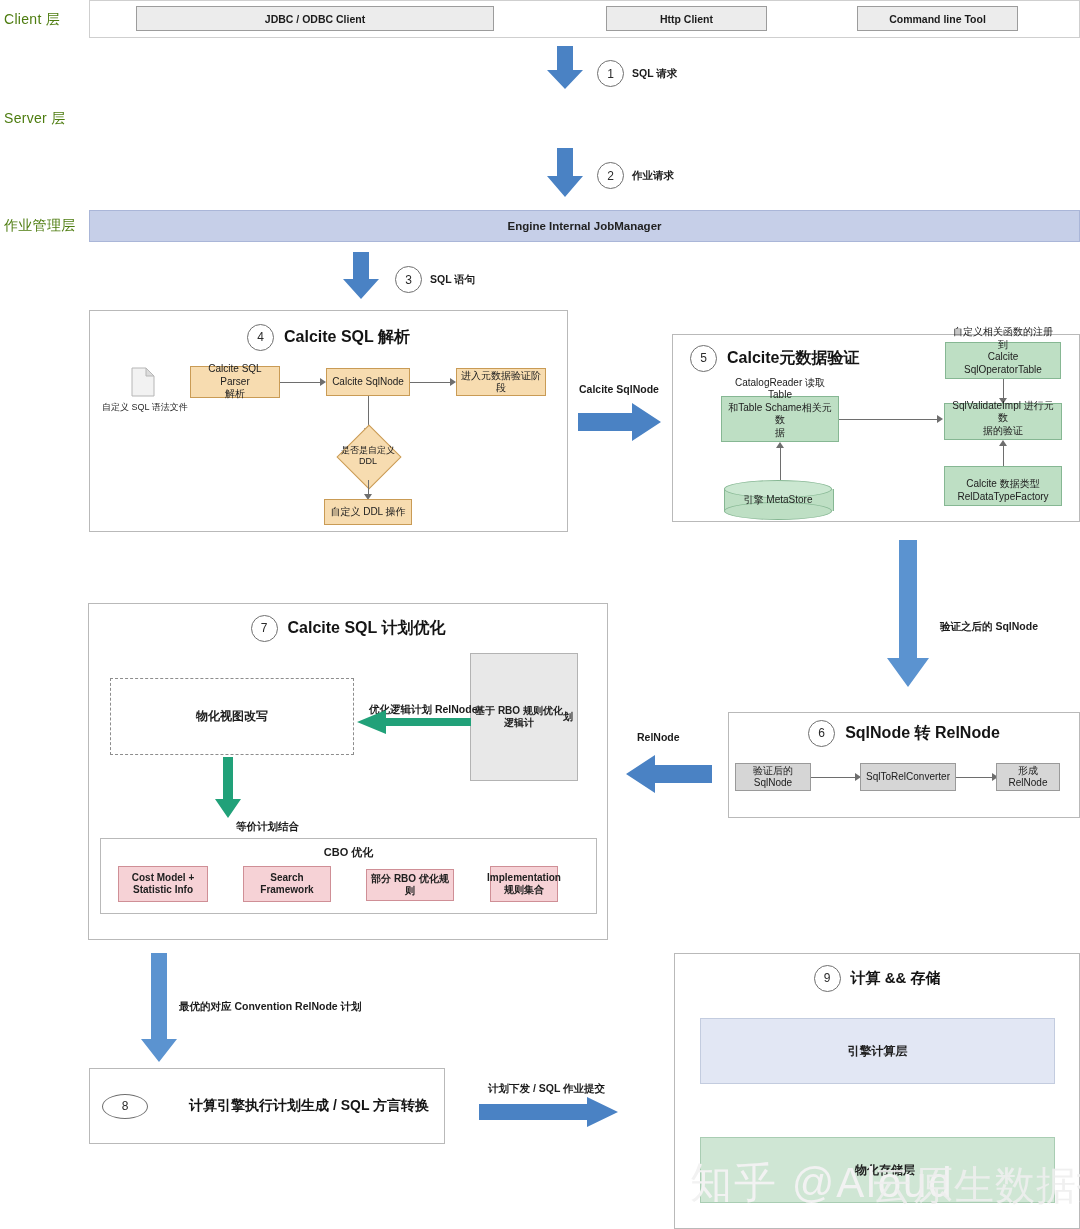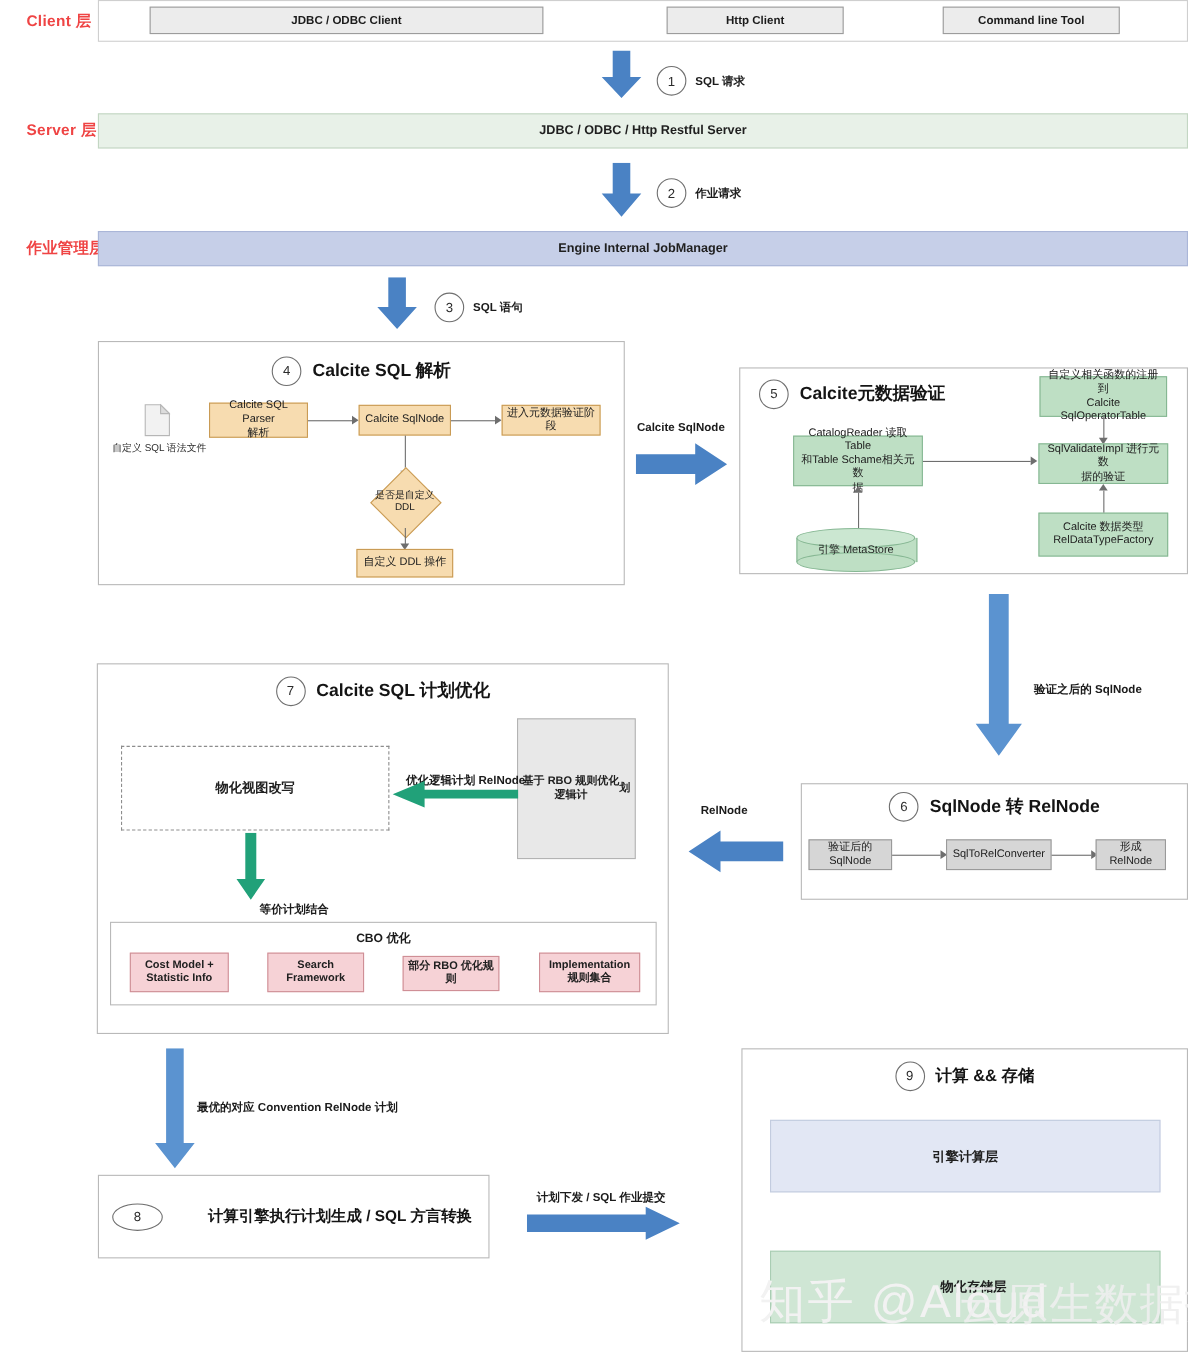--- a/index.html
+++ b/index.html
@@ -19,11 +19,11 @@
 
   
   .stage-label{
-    font-weight:bold;
+    font-weight:normal;
     font-size:14px;
-    color:#ef4444;
+    color:#4d7c0f;
     letter-spacing:.3px;
-    display:flex;align-items:center;margin-left:20px;
+    display:flex;align-items:center;
   }
 
   

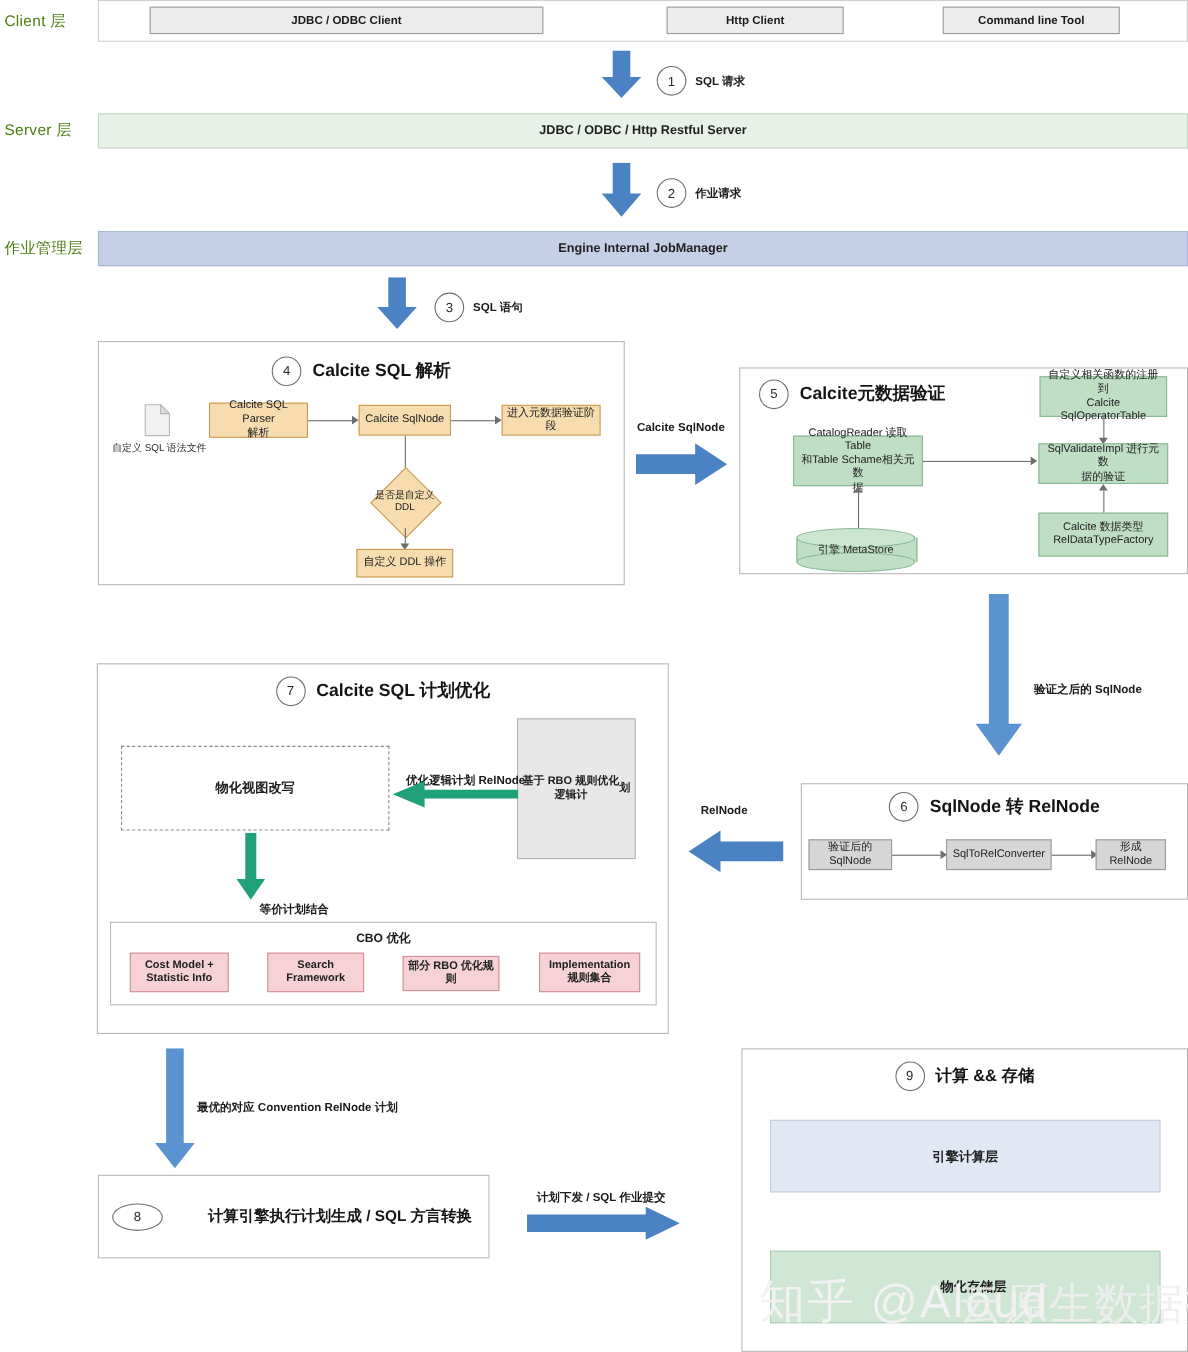--- a/index.html
+++ b/index.html
@@ -160,7 +160,6 @@
     <span>SQL 请求</span>
   </div>
 
-  <div class="abs band band-server" style="left:89px;top:103px;width:991px;height:32px;">JDBC / ODBC / Http Restful Server</div>
 
   <svg class="abs" style="left:546px;top:148px;width:38px;height:50px;" viewBox="0 0 38 50">
     <polygon class="arrow-blue" points="11,0 27,0 27,28 37,28 19,49 1,28 11,28"></polygon>

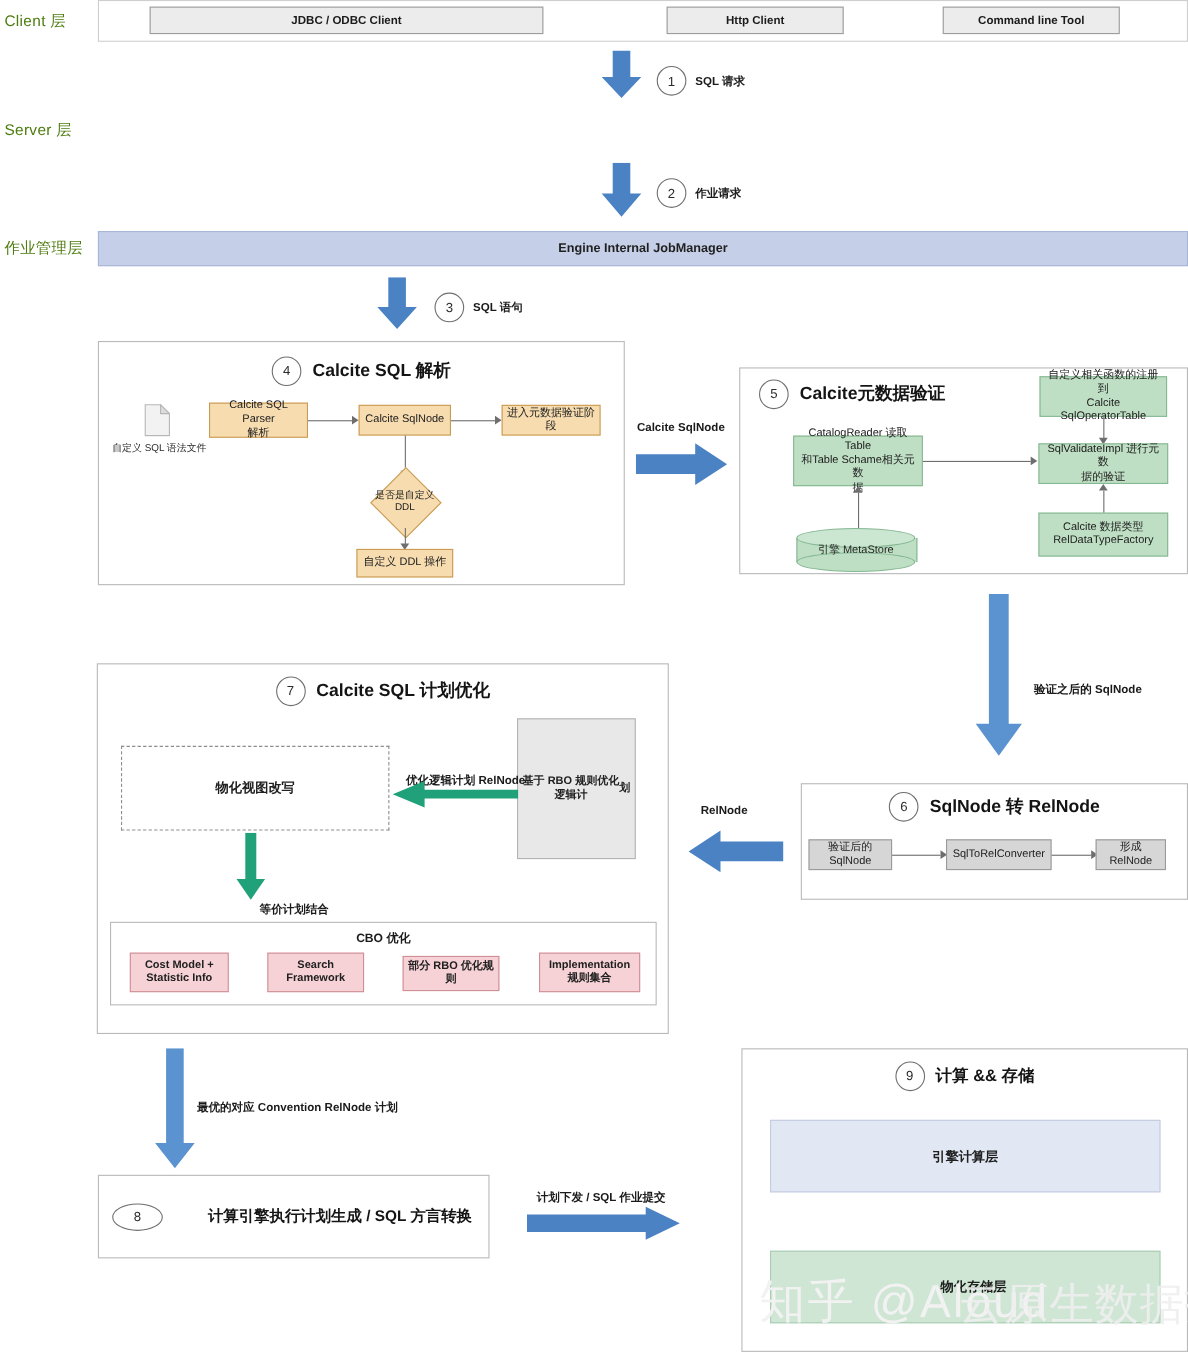--- a/index.html
+++ b/index.html
@@ -69,7 +69,7 @@
     padding:2px 4px;
   }
   .node-orange{background:#f7dcb0;border:1px solid #c99b55;}
-  .node-green{background:#bedfc4;border:1px solid #86b793;}
+  .node-green{background:#bedfc4;border:1px solid #86b793;justify-content:flex-end;}
   .node-grey{background:#d6d6d6;border:1px solid #9a9a9a;}
   .node-greylt{background:#e8e8e8;border:1px solid #b3b3b3;}
   .node-pink{background:#f6d2d6;border:1px solid #cf8f96;font-weight:bold;}

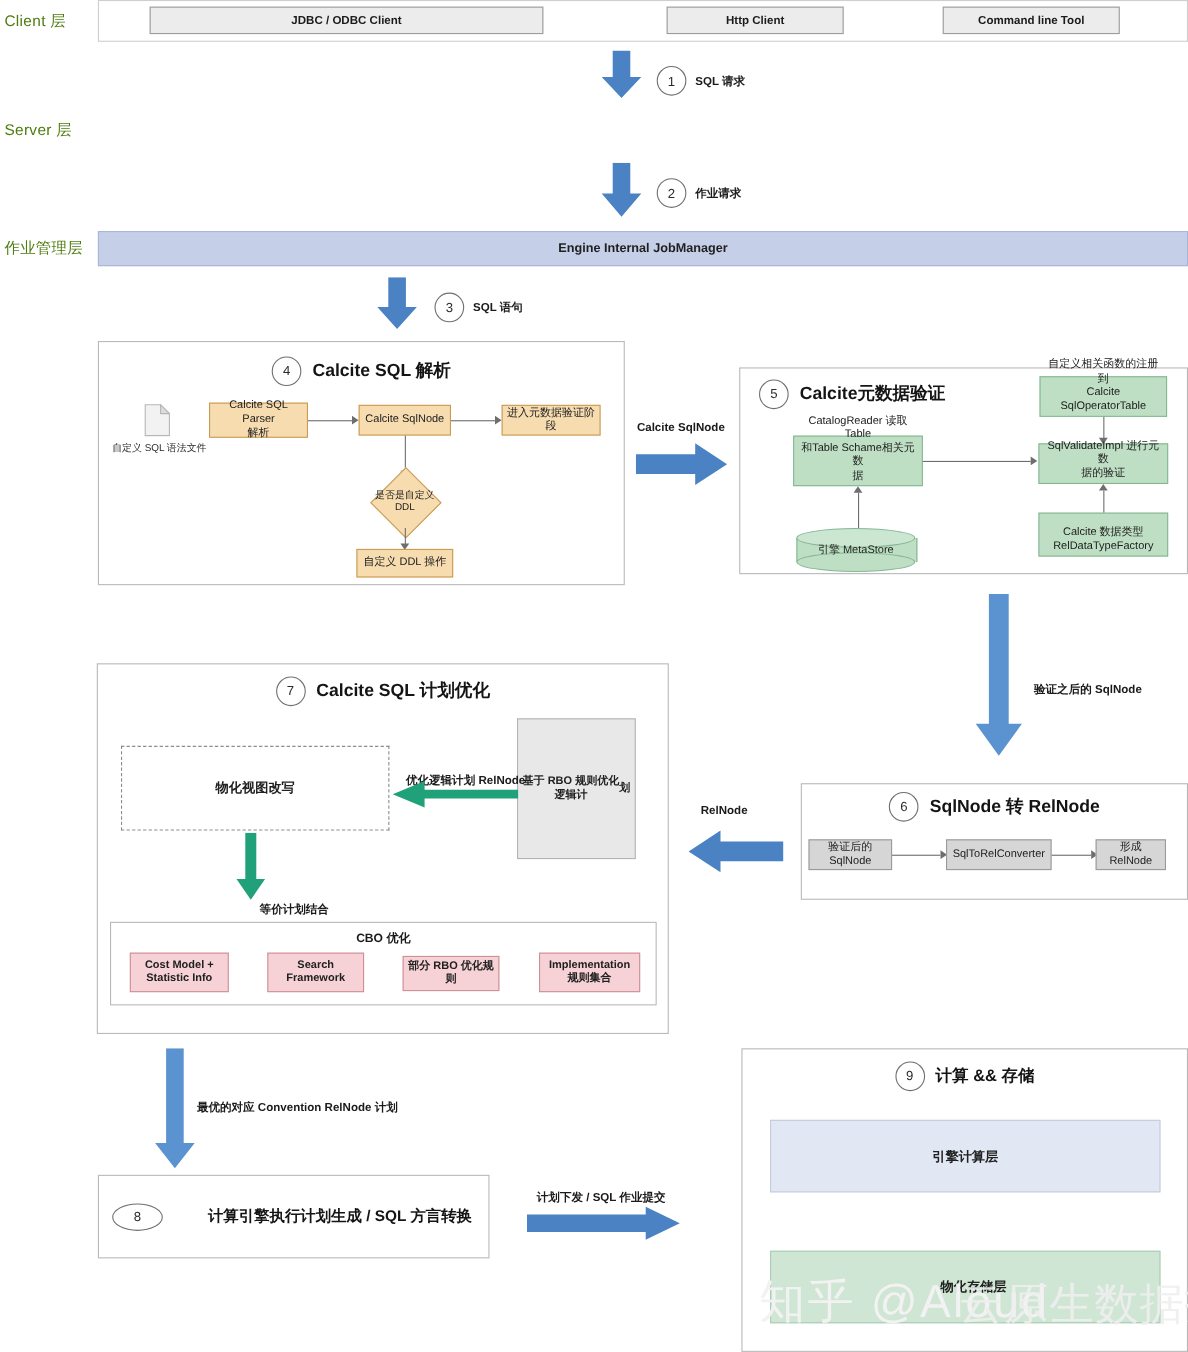--- a/index.html
+++ b/index.html
@@ -331,7 +331,7 @@
   <div class="abs node node-pink" style="left:366px;top:869px;width:88px;height:32px;flex-direction:column;">
     <span>部分 RBO 优化规则</span>
   </div>
-  <div class="abs node node-pink" style="left:490px;top:866px;width:92px;height:36px;flex-direction:column;">
+  <div class="abs node node-pink" style="left:490px;top:866px;width:68px;height:36px;flex-direction:column;">
     <span>Implementation</span>
     <span>规则集合</span>
   </div>

